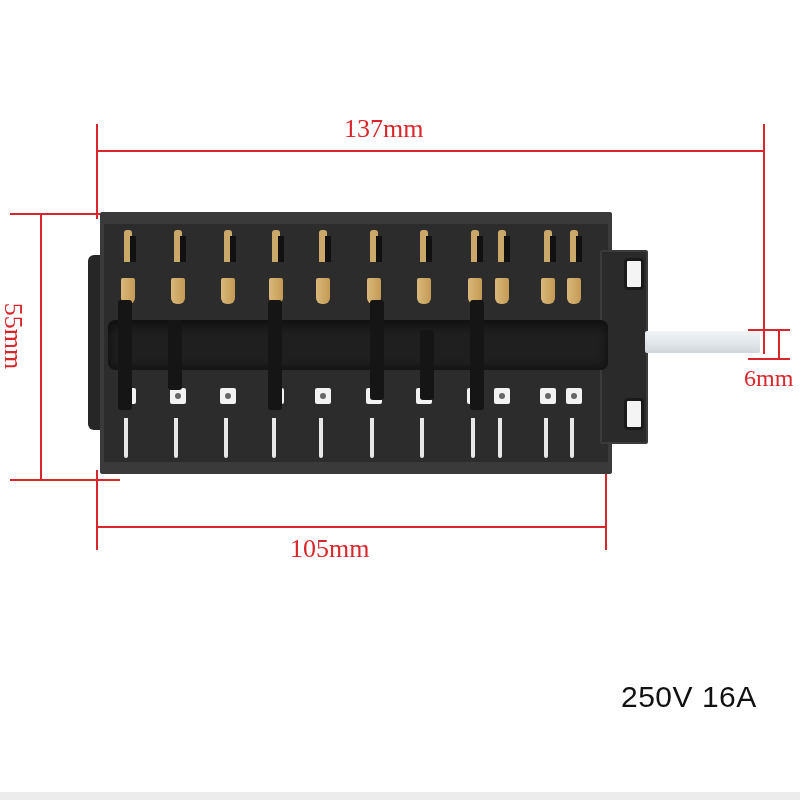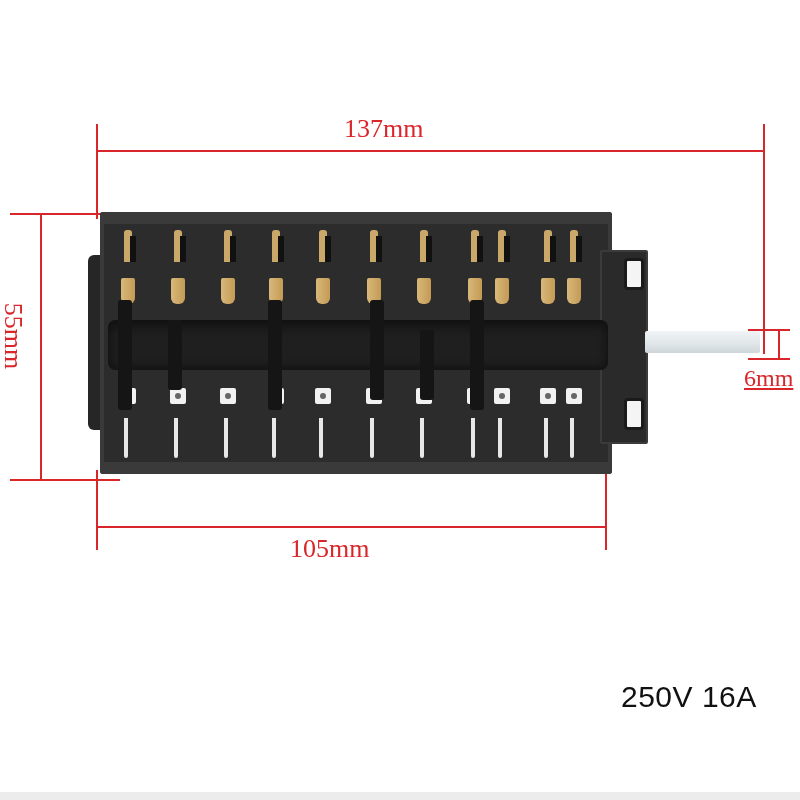--- a/index.html
+++ b/index.html
@@ -6,7 +6,7 @@
   body { width:800px; height:800px; background:#ffffff; position:relative; overflow:hidden; font-family:"Liberation Serif", serif; }
   .dim-line { position:absolute; background:#d9262b; }
   .dim-label { position:absolute; color:#d9262b; font-family:"Liberation Serif", serif; font-size:26px; line-height:1; white-space:nowrap; }
-  .dim-label.small { font-size:24px;text-decoration:underline; }
+  .dim-label.small { font-size:24px; }
   .spec { position:absolute; left:621px; top:680px; font-size:30px; color:#111; font-family:Liberation Sans, sans-serif; letter-spacing:0.5px; }
   .bottom-strip { position:absolute; left:0; top:792px; width:800px; height:8px; background:#ececec; }
   

